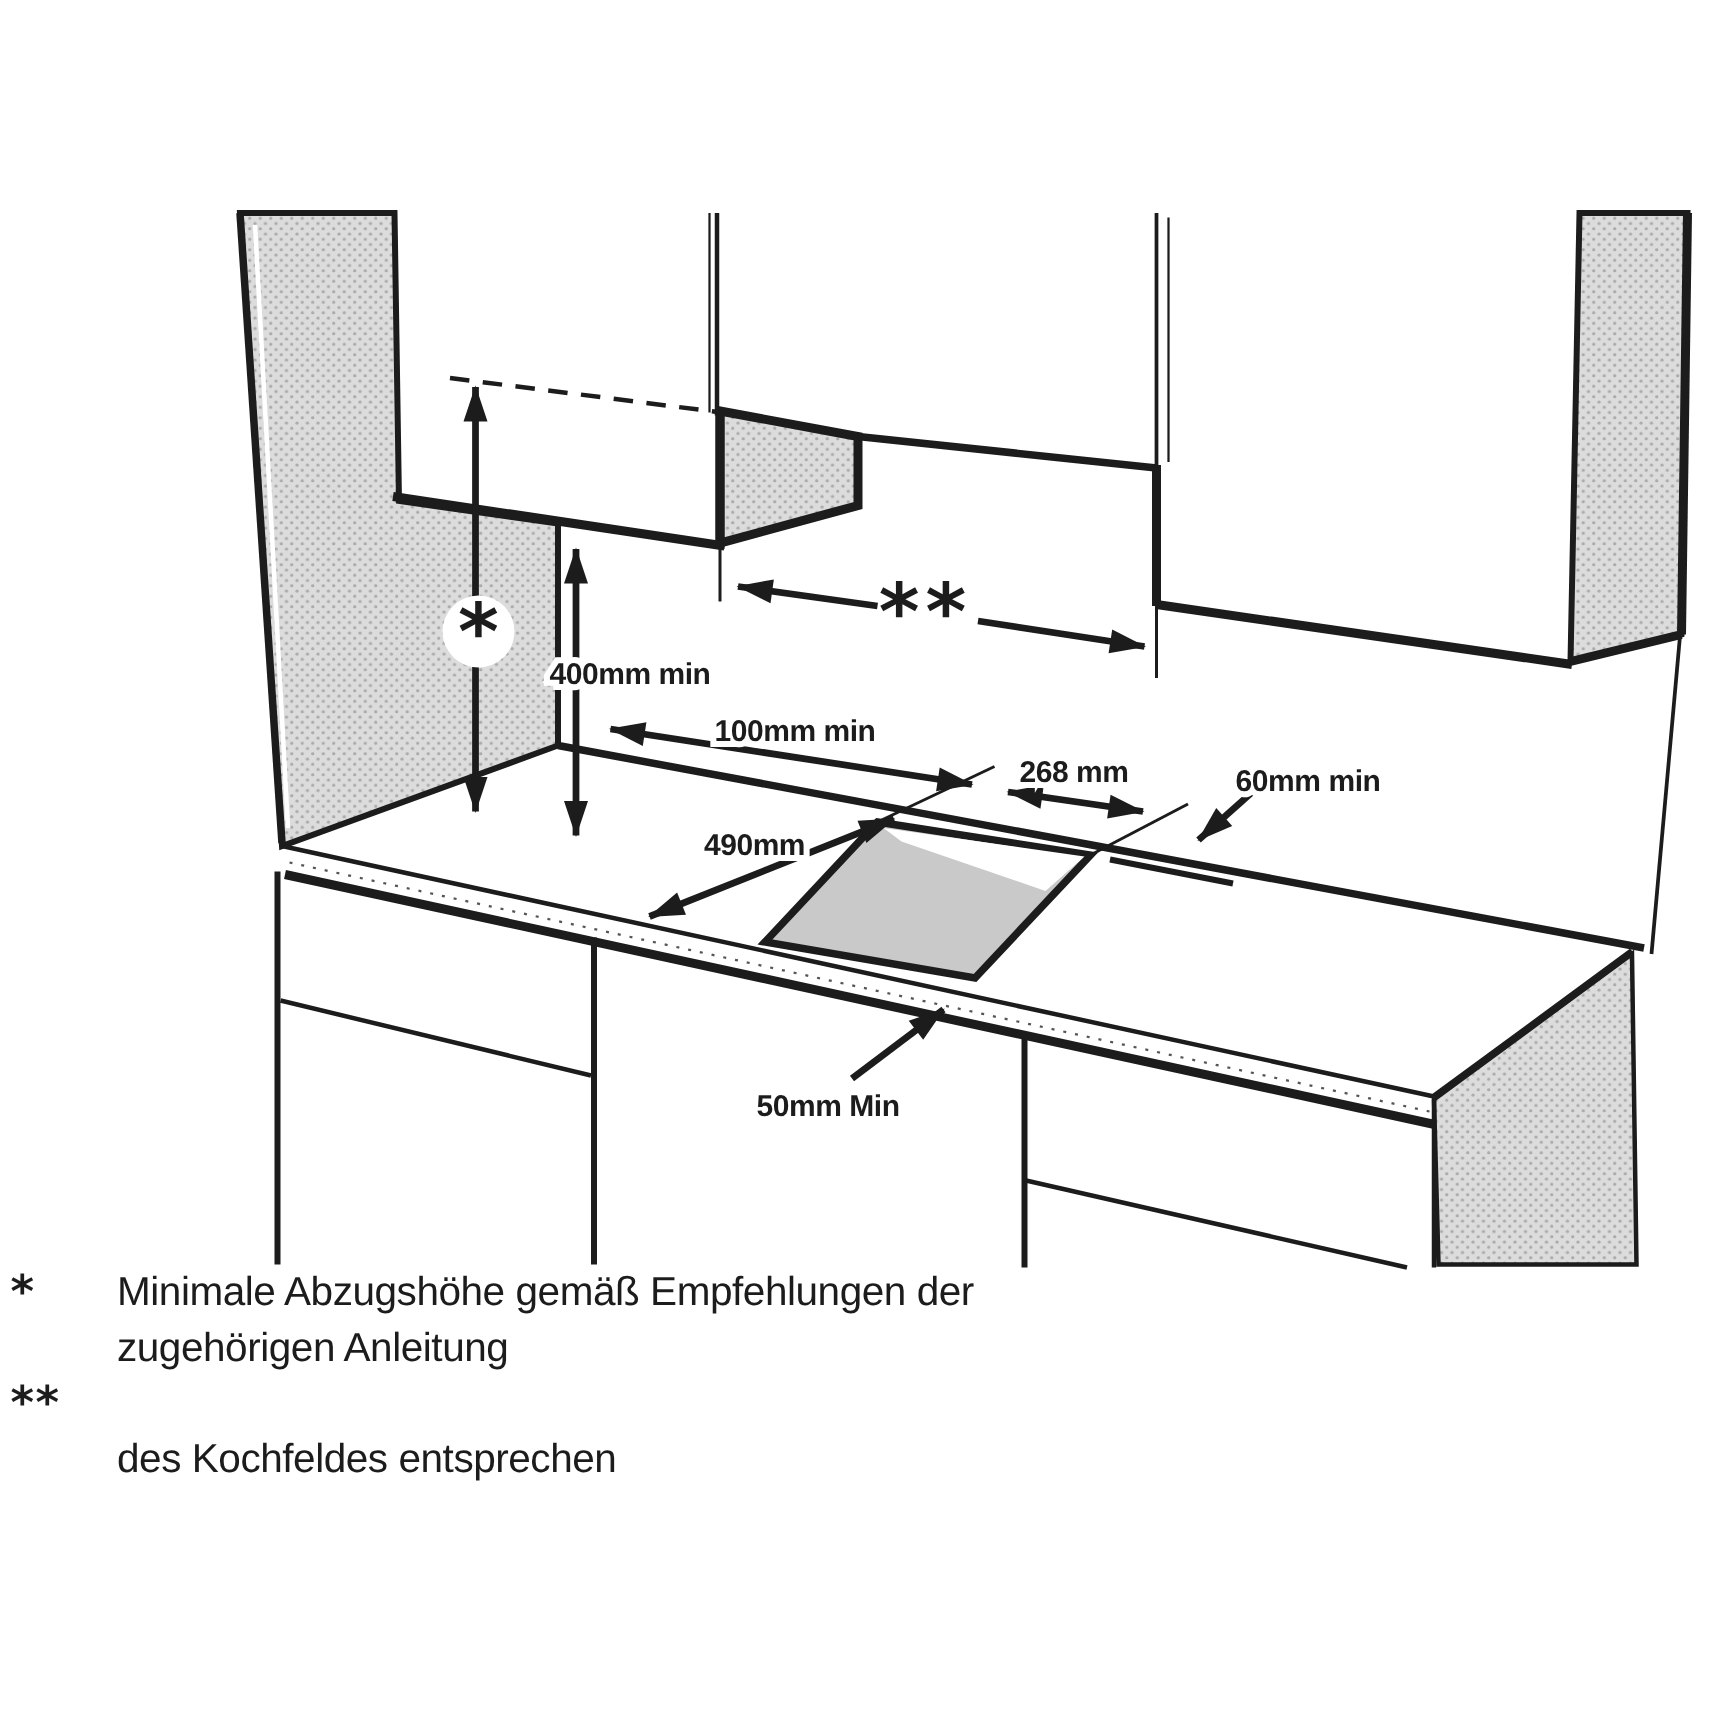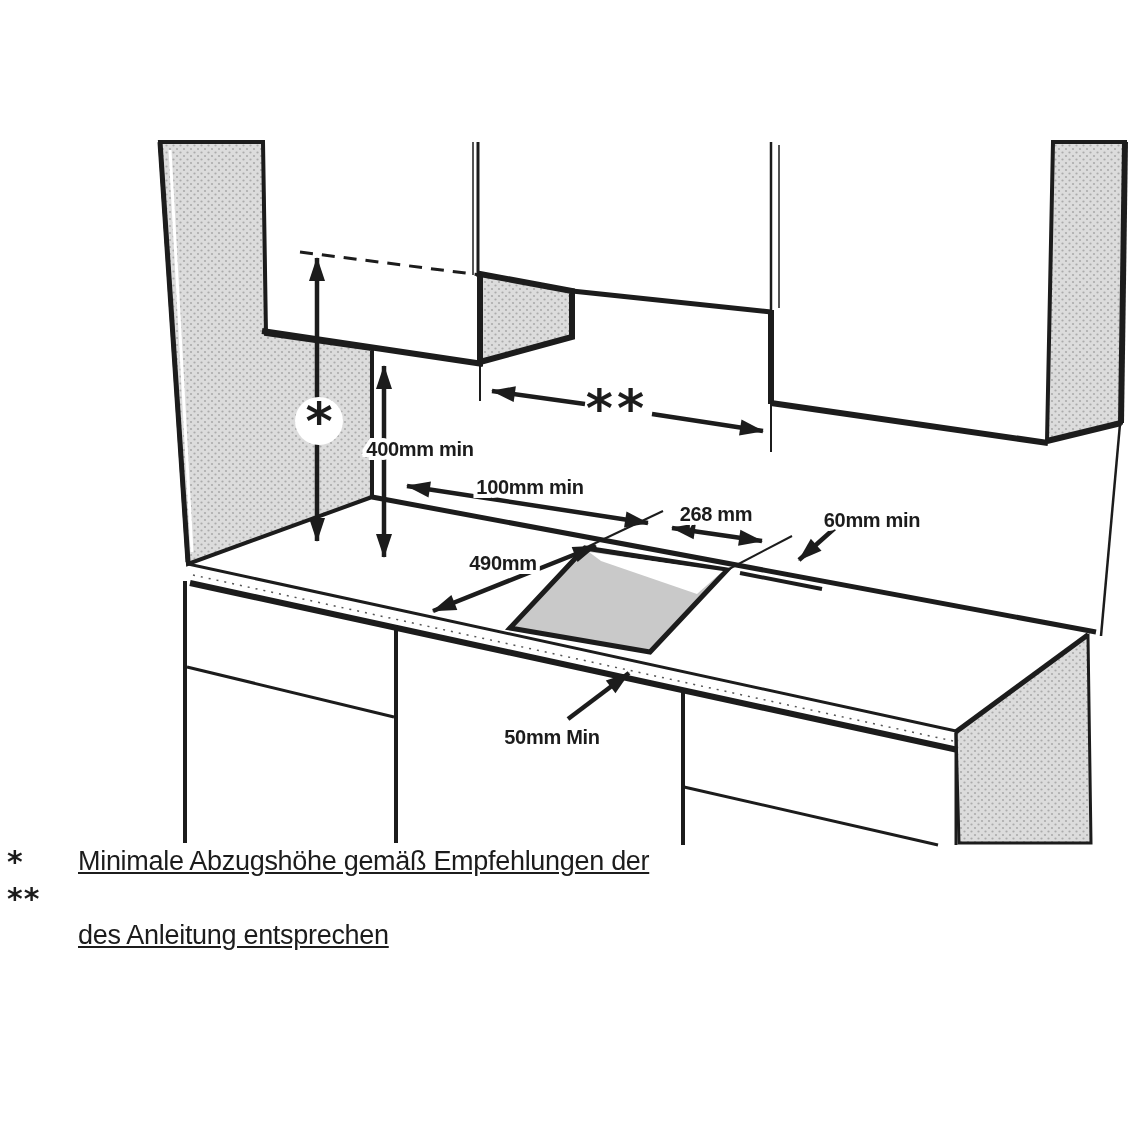--- a/index.html
+++ b/index.html
@@ -42,7 +42,7 @@
     width:78px;padding-left:7px;box-sizing:border-box;flex:0 0 78px;
     font-family:"DejaVu Sans",sans-serif;font-size:30px;font-weight:700;letter-spacing:1px;
   }
-  .fn-text{flex:1;text-decoration:underline;}
+  .fn-text{flex:1;}
 </style>
 </head>
 <body>

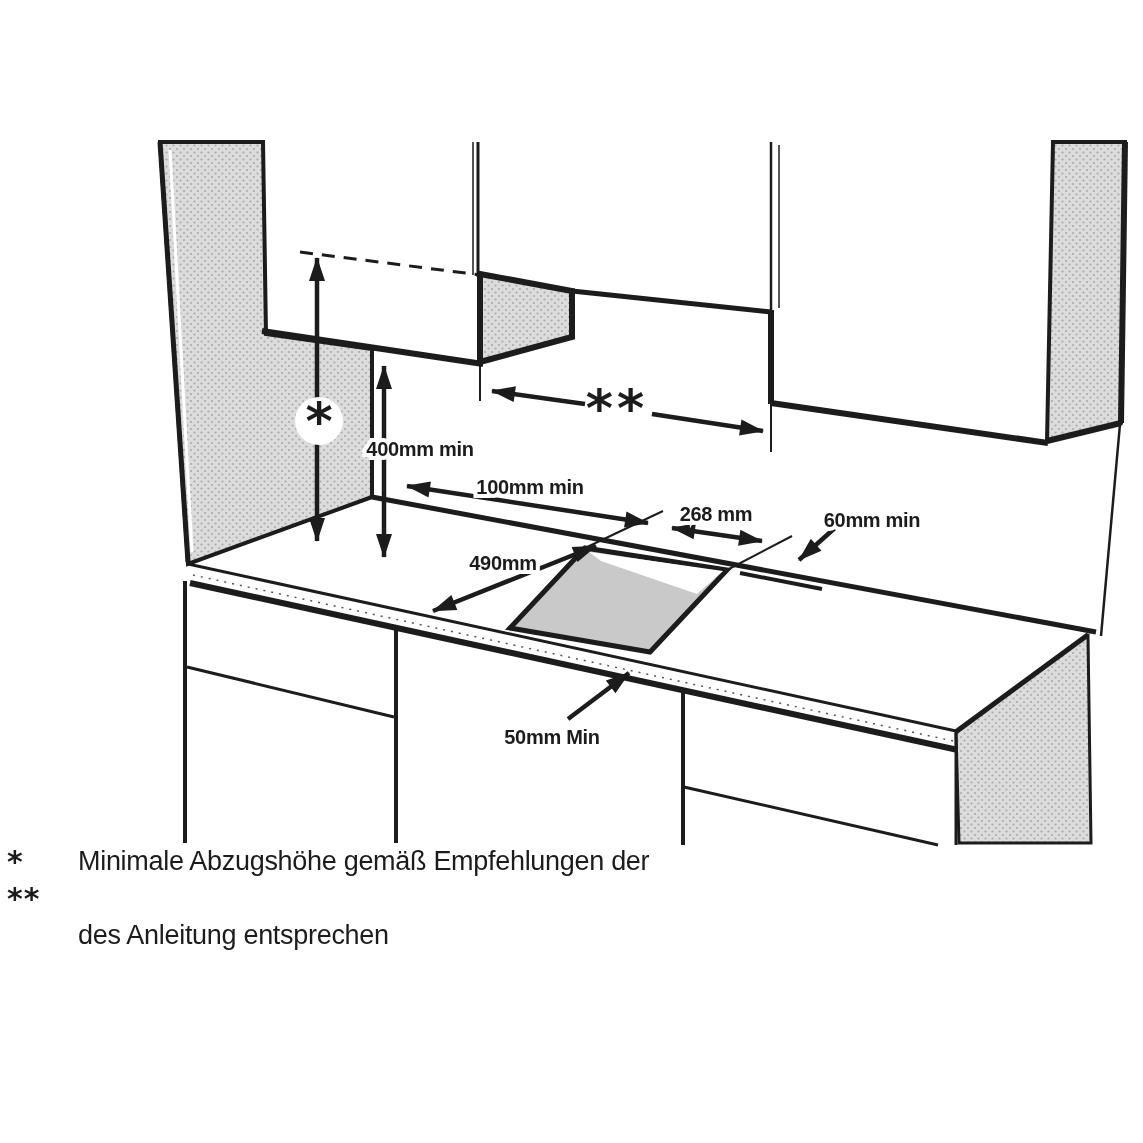--- a/index.html
+++ b/index.html
@@ -166,7 +166,7 @@
 <div class="footnotes">
   <div class="fn-row">
     <span class="fn-marker">*</span>
-    <span class="fn-text"><span>Minimale Abzugshöhe gemäß Empfehlungen der</span><br></span>
+    <span class="fn-text"><span>Minimale Abzugshöhe gemäß Empfehlungen der</span><br><span>zugehörigen Anleitung</span></span>
   </div>
   <div class="fn-row">
     <span class="fn-marker">**</span>

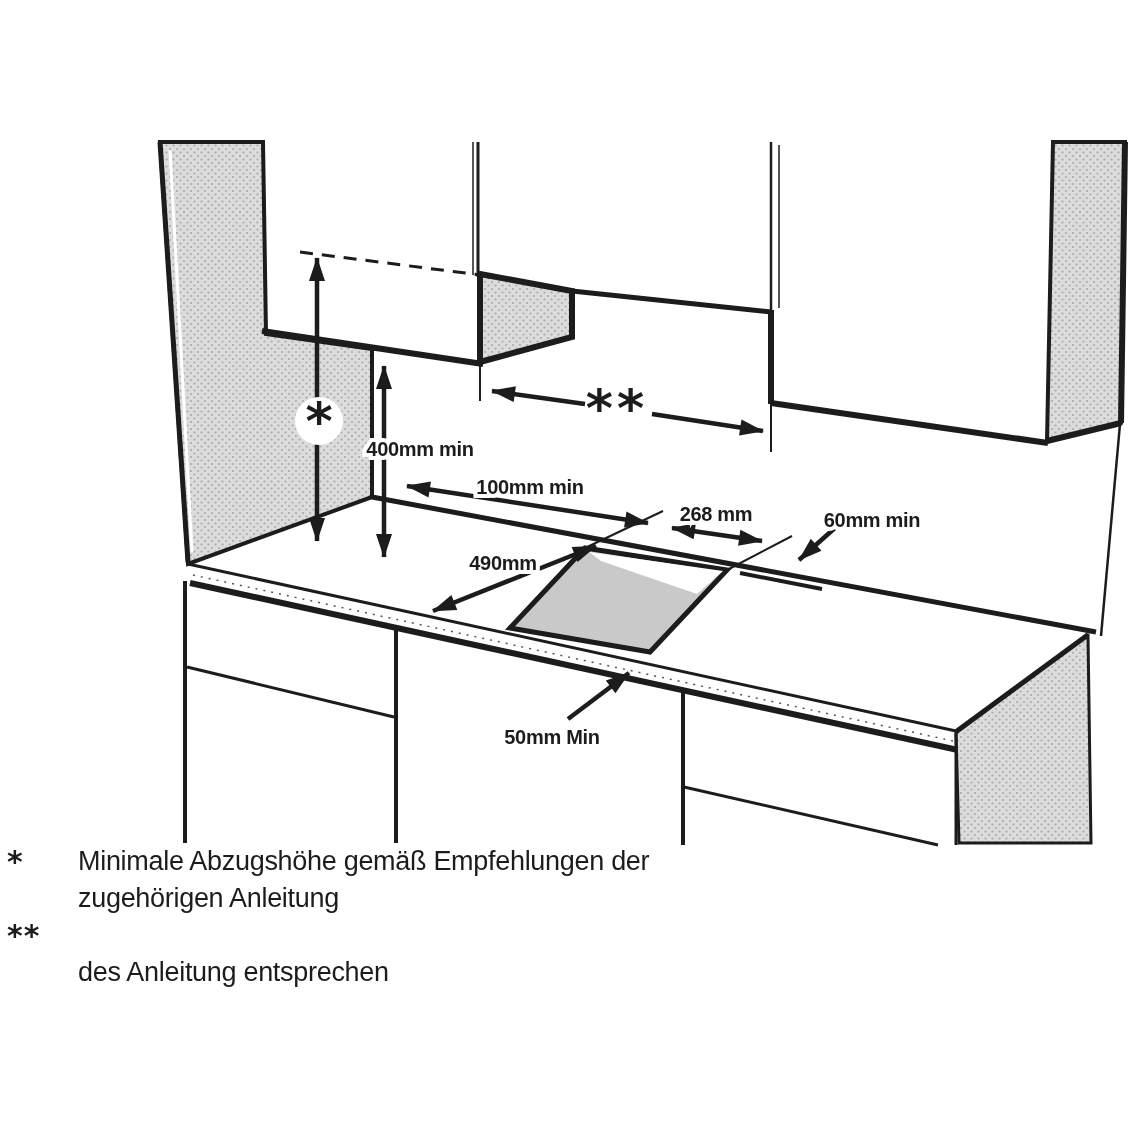--- a/index.html
+++ b/index.html
@@ -170,7 +170,7 @@
   </div>
   <div class="fn-row">
     <span class="fn-marker">**</span>
-    <span class="fn-text"><br><span>des Anleitung entsprechen</span></span>
+    <span class="fn-text"><br><span>des Kochfeldes entsprechen</span></span>
   </div>
 </div>
 

